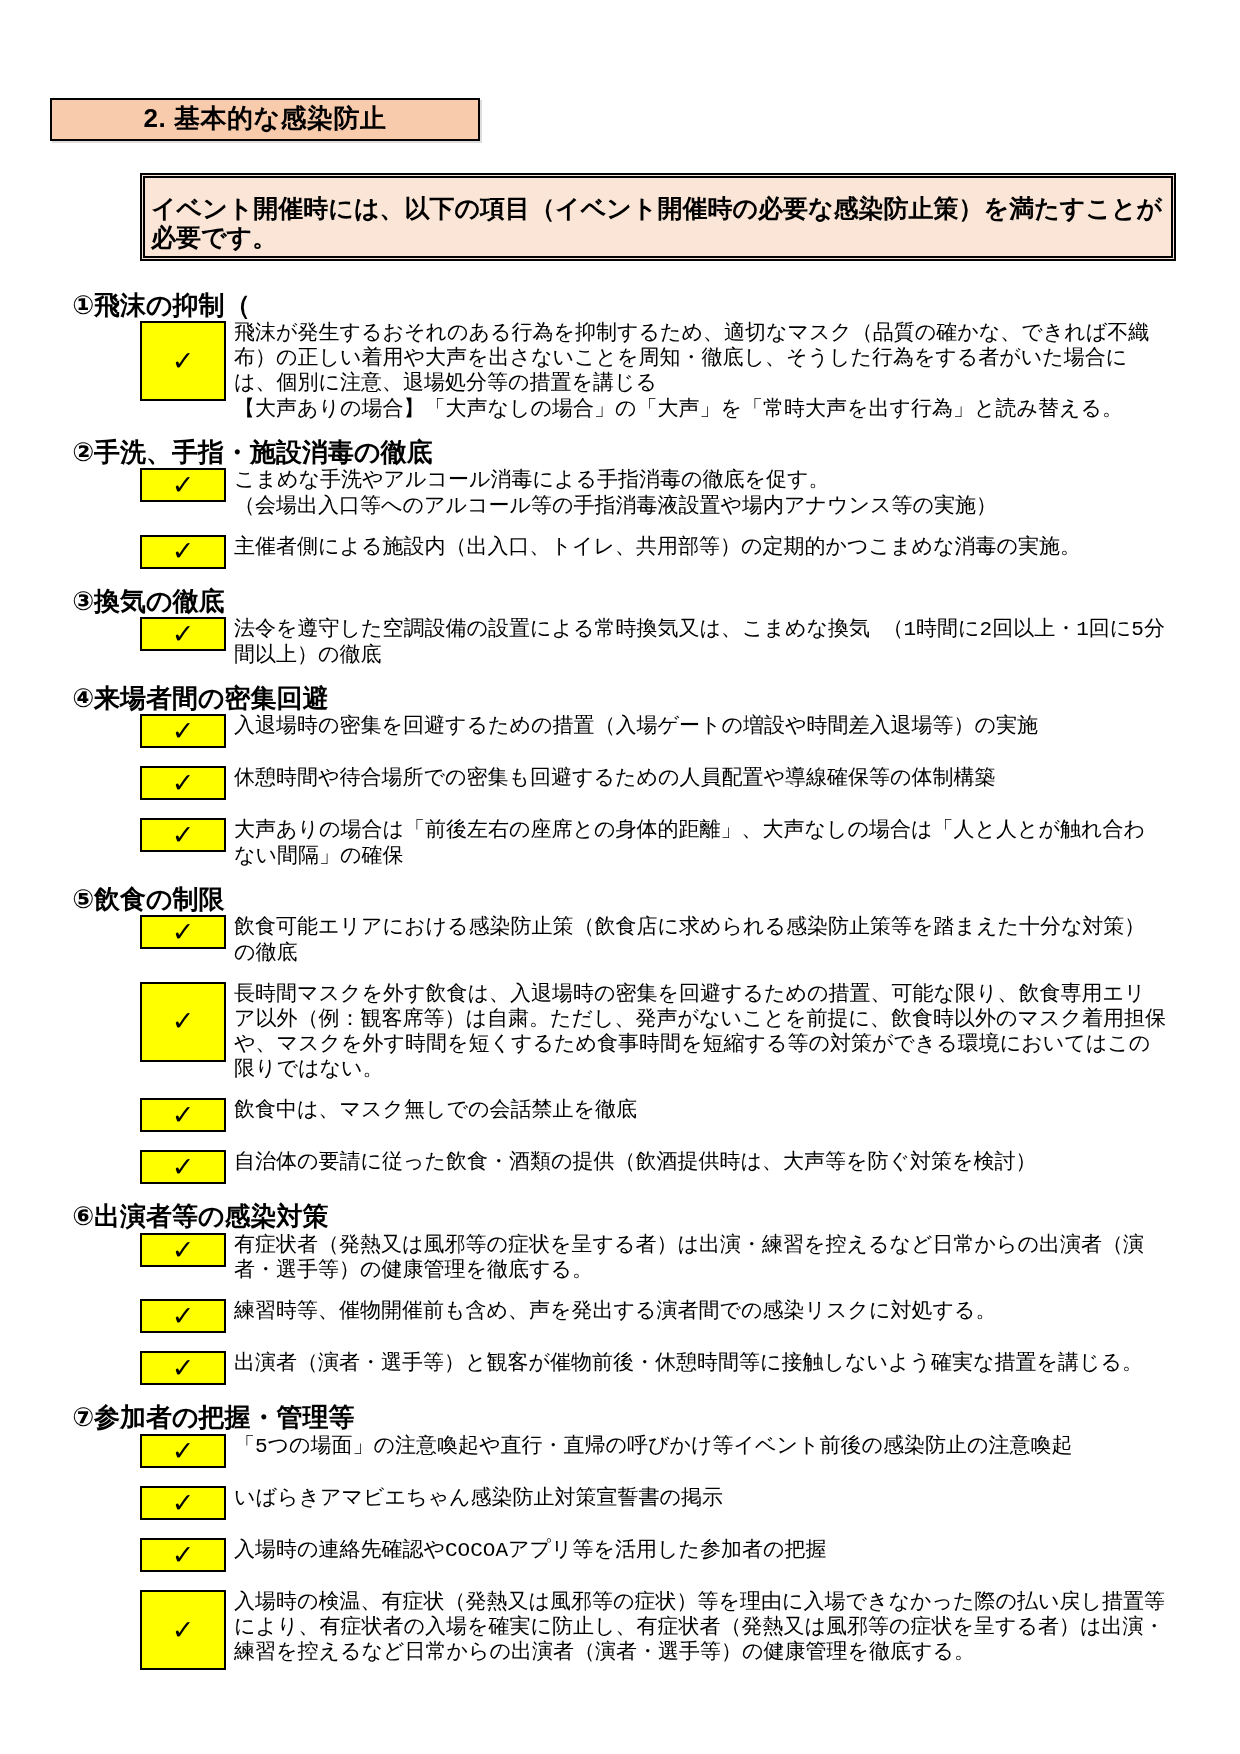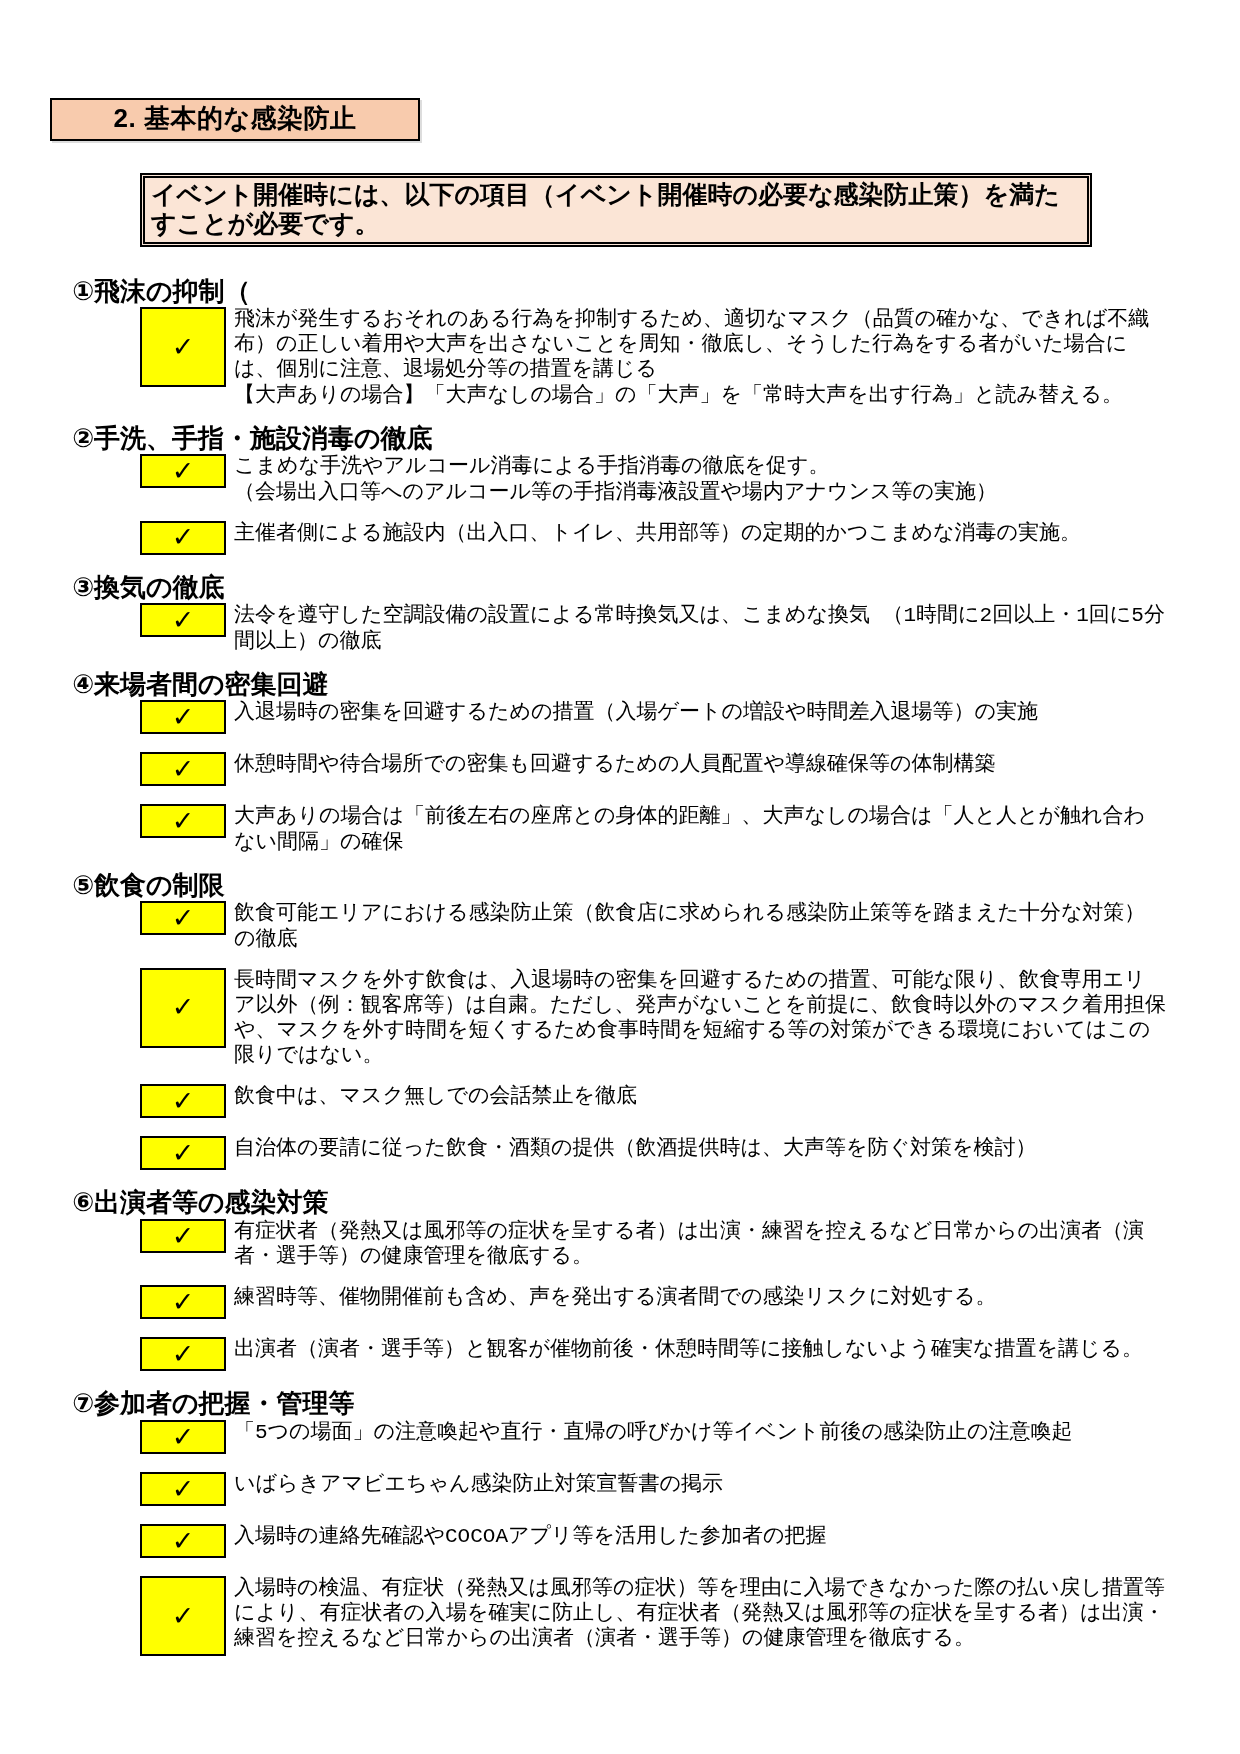--- a/index.html
+++ b/index.html
@@ -25,7 +25,7 @@
   }
   .title-box {
     margin: 98px 0 0 50px;
-    width: 370px;
+    width: 430px;
     border: 2px solid var(--border-c);
     background: var(--header-bg);
     box-shadow: 2px 2px 0 #00000022;

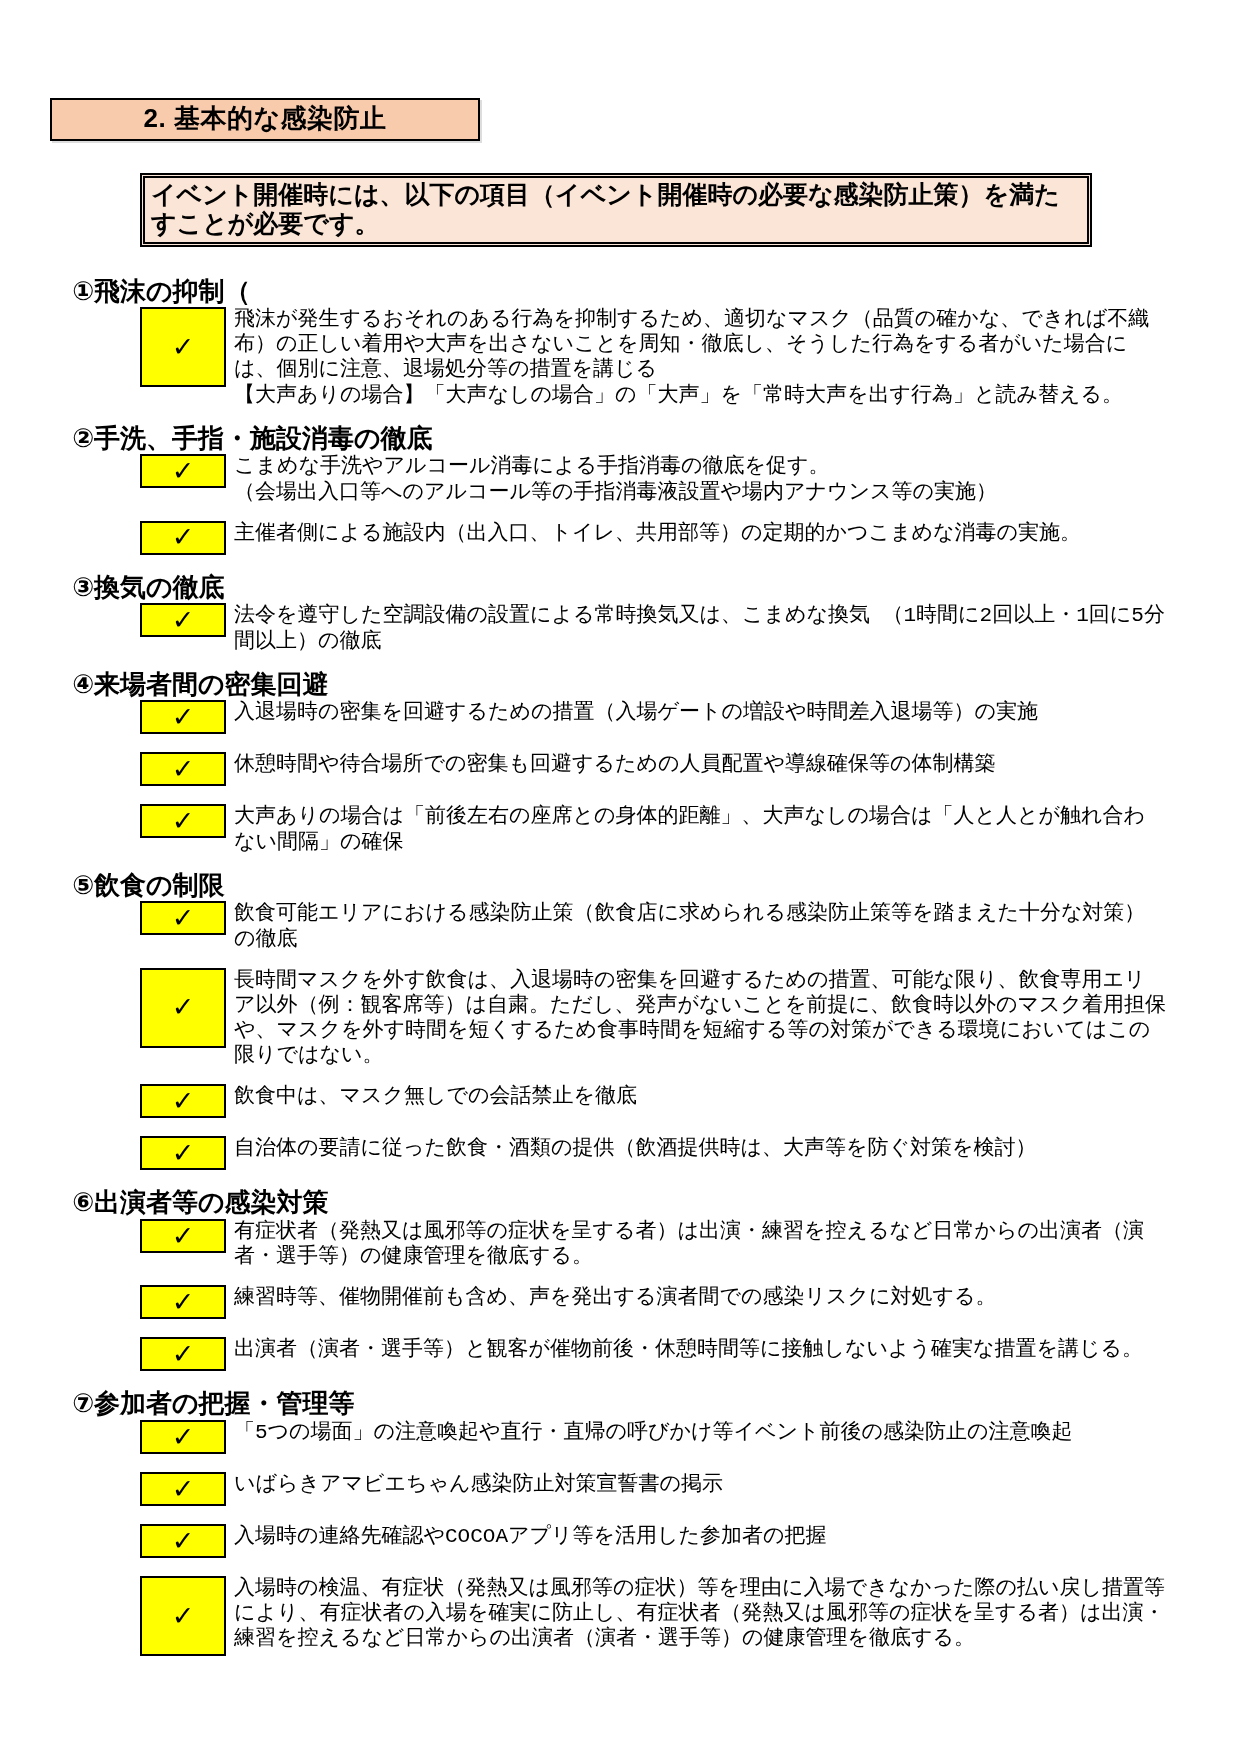--- a/index.html
+++ b/index.html
@@ -37,13 +37,13 @@
   }
   .intro-box {
     margin: 32px 0 30px 140px;
-    width: 952px;
+    width: 1036px;
     border: 5px double var(--border-c);
     background: var(--intro-bg);
     font-size: 25px;
     font-weight: bold;
     line-height: 1.15;
-    padding: 2px 6px 4px 6px;
+    padding: 16px 6px 4px 6px;
   }
   .section-heading {
     margin: 2px 0 2px 72px;

